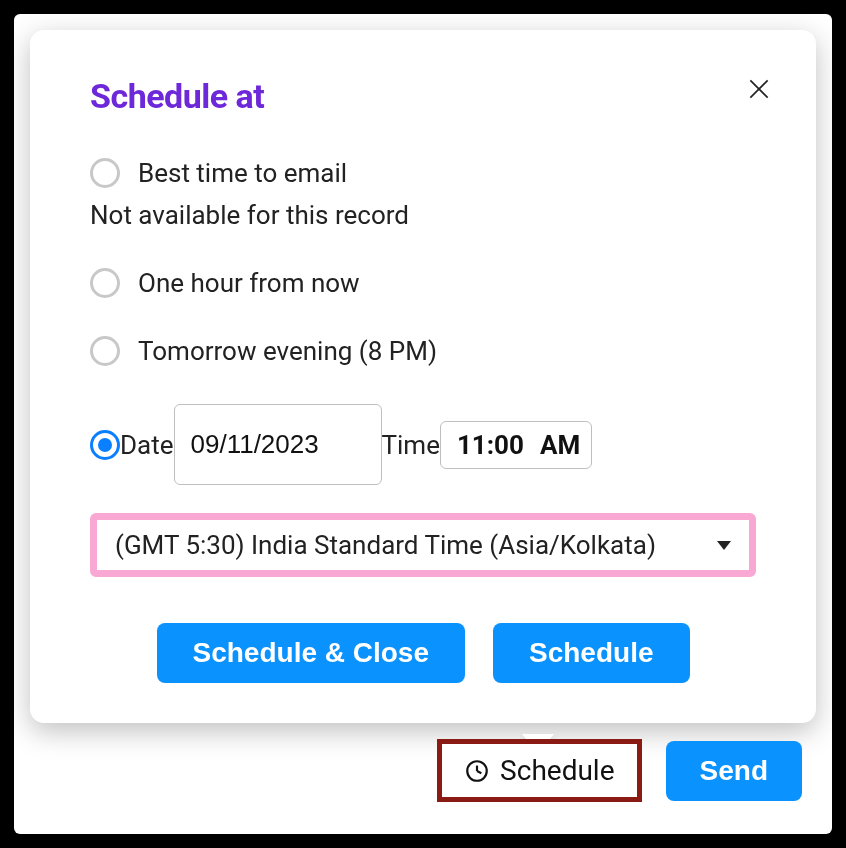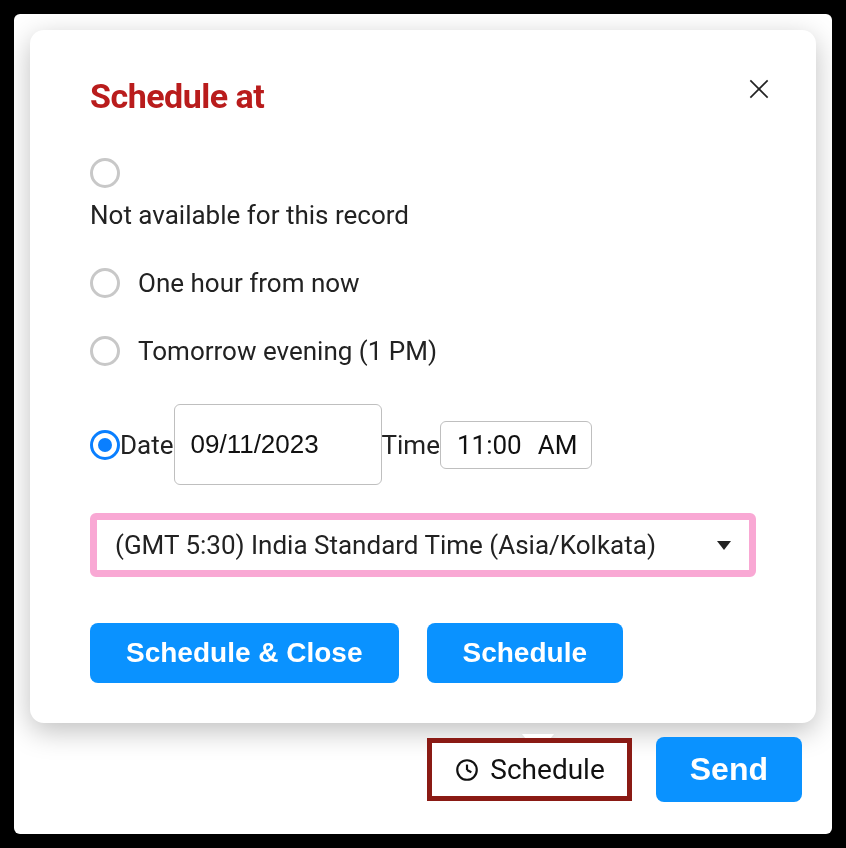--- a/index.html
+++ b/index.html
@@ -43,7 +43,7 @@
     .popup-title {
       font-size: 34px;
       font-weight: 700;
-      color: #b91c1c;
+      color: #6d28d9;
       letter-spacing: -0.5px;
     }
     .close-btn {

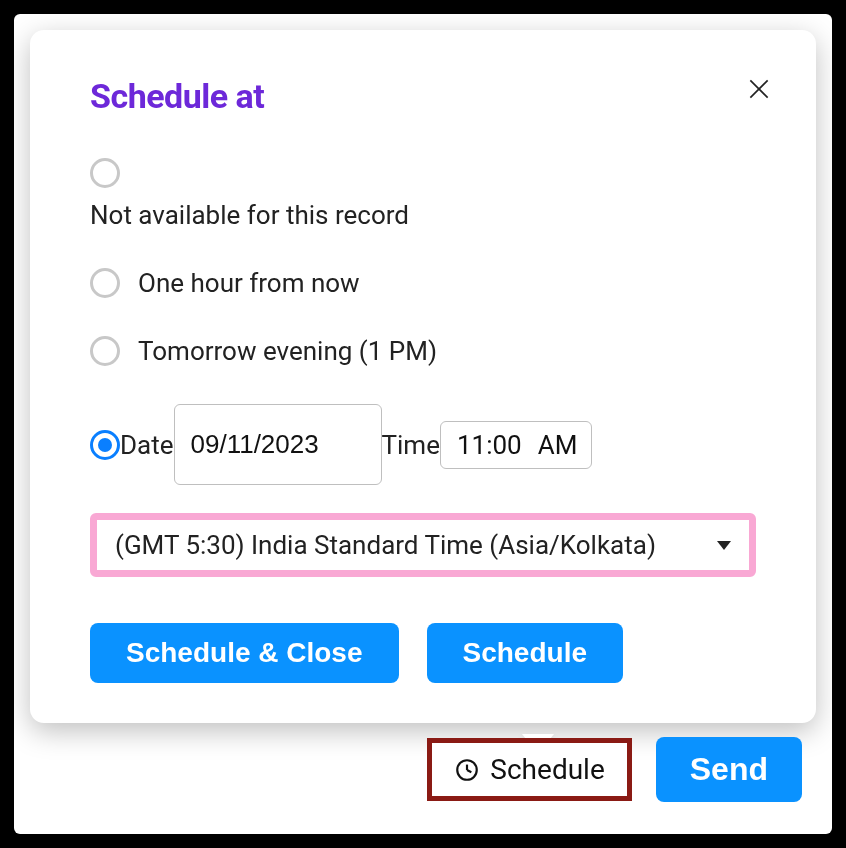--- a/index.html
+++ b/index.html
@@ -236,6 +236,7 @@
 
     <div class="radio-row">
       <div class="radio"></div>
+      <div class="radio-label">Best time to email</div>
     </div>
     <div class="helper-text">Not available for this record</div>
 

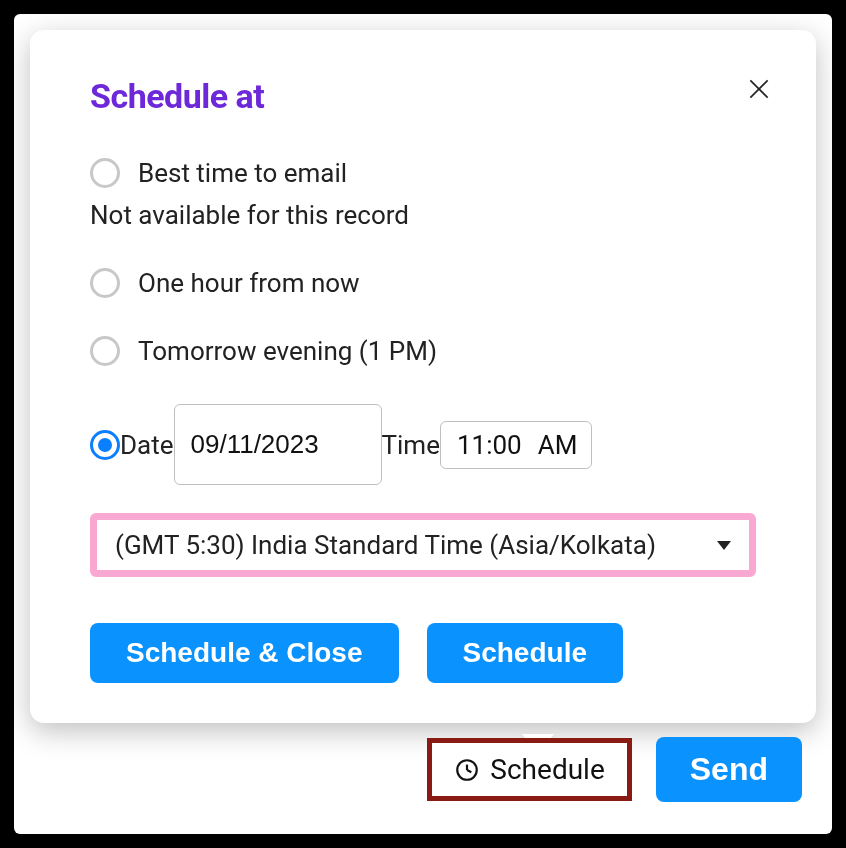--- a/index.html
+++ b/index.html
@@ -247,7 +247,7 @@
 
     <div class="radio-row spaced">
       <div class="radio"></div>
-      <div class="radio-label">Tomorrow evening (1 PM)</div>
+      <div class="radio-label">Tomorrow evening (8 PM)</div>
     </div>
 
     <div class="date-row">

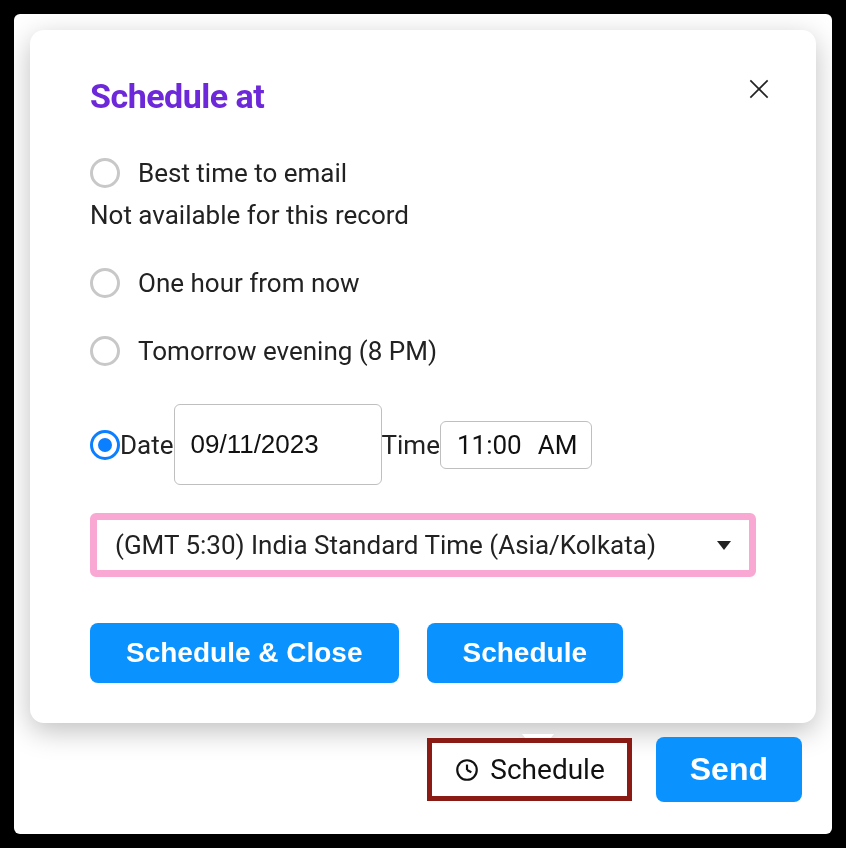--- a/index.html
+++ b/index.html
@@ -133,6 +133,7 @@
       width: 152px;
       justify-content: space-between;
       background: #fff;
+      font-weight: bold;
     }
     .tz-select {
       margin-top: 28px;

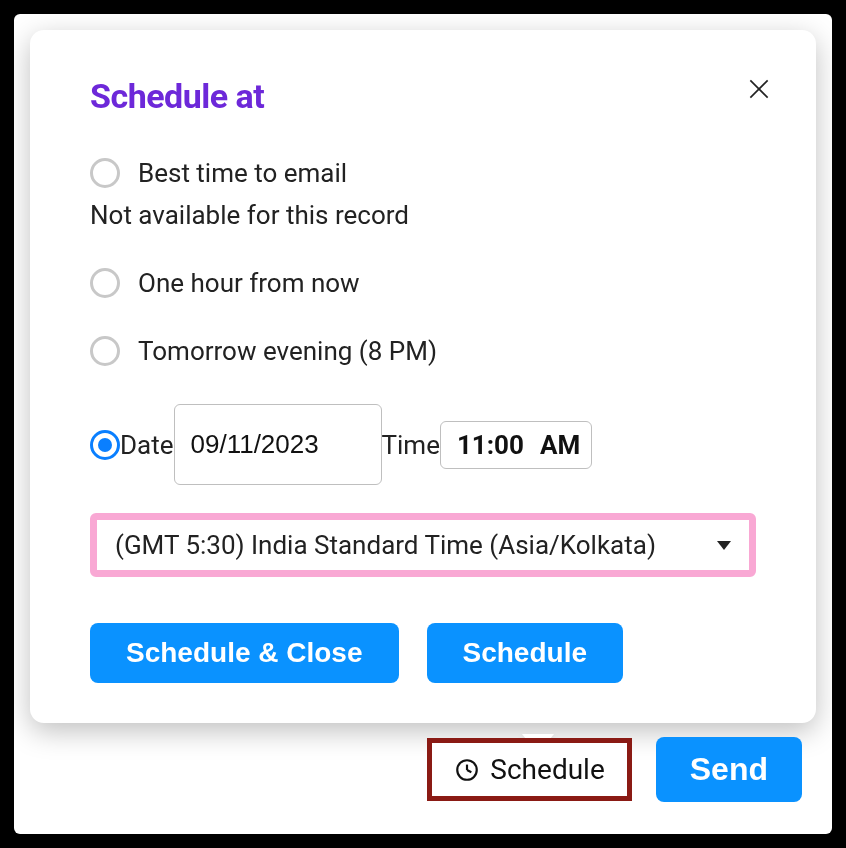--- a/index.html
+++ b/index.html
@@ -158,7 +158,7 @@
     .button-row {
       margin-top: 46px;
       display: flex;
-      justify-content: flex-start;
+      justify-content: center;
       gap: 28px;
     }
     .btn-primary {

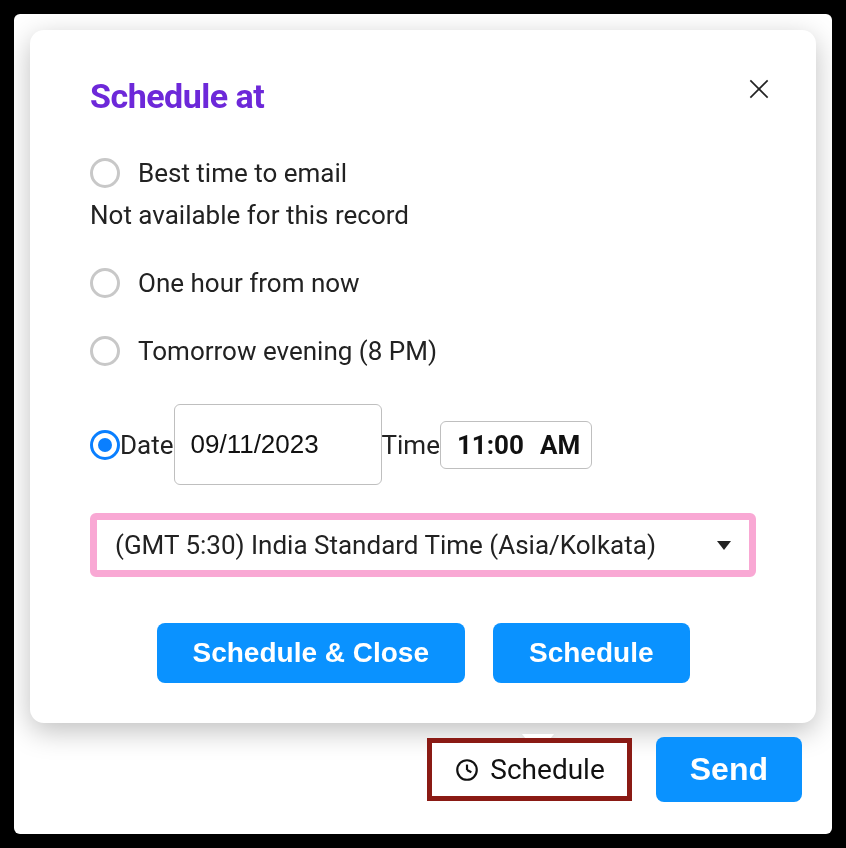--- a/index.html
+++ b/index.html
@@ -213,7 +213,7 @@
       color: #fff;
       border: none;
       border-radius: 8px;
-      font-size: 32px;
+      font-size: 28px;
       font-weight: 600;
       padding: 14px 34px;
       cursor: pointer;

